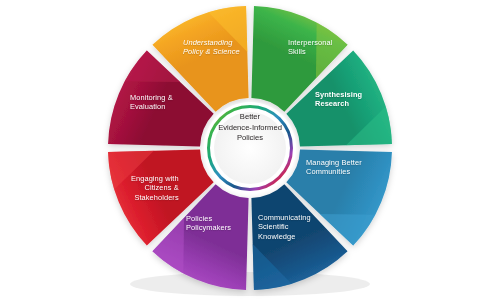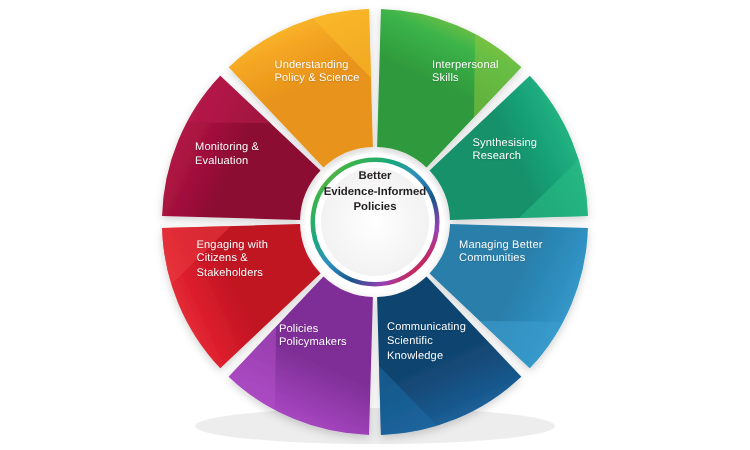--- a/index.html
+++ b/index.html
@@ -164,7 +164,7 @@
 Stakeholders</div>
       <div class="seg-label" style="left: 130px; top: 93px;">Monitoring &amp;
 Evaluation</div>
-      <div class="seg-label" style="left: 183px; top: 38px;">Understanding
+      <div class="seg-label" style="left: 183px; top: 38px; font-style: italic;">Understanding
 Policy &amp; Science</div>
     </div>
 

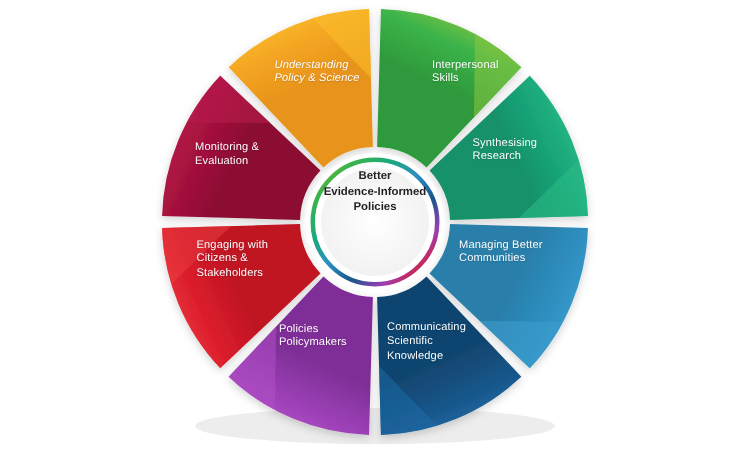--- a/index.html
+++ b/index.html
@@ -150,7 +150,7 @@
   <div id="labels-layer">
       <div class="seg-label" style="left: 260px; top: 38px; margin-left: 28px;">Interpersonal
 Skills</div>
-      <div class="seg-label" style="left: 315px; top: 90px;">Synthesising
+      <div class="seg-label" style="left: 315px; top: 90px; font-weight: bold;">Synthesising
 Research</div>
       <div class="seg-label" style="left: 306px; top: 158px;">Managing Better
 Communities</div>

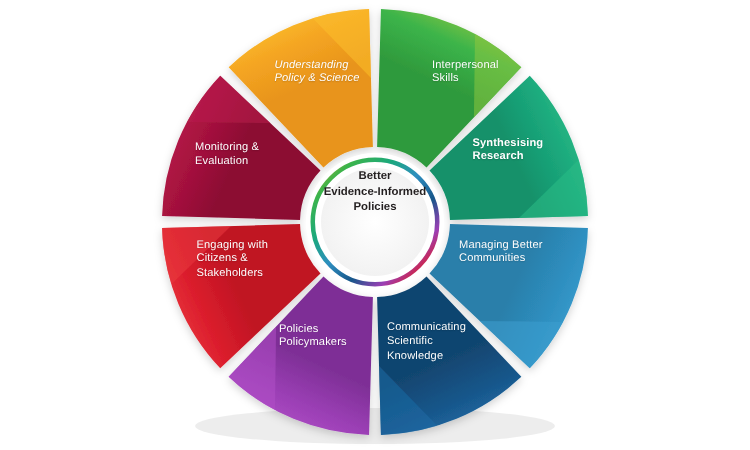--- a/index.html
+++ b/index.html
@@ -46,7 +46,7 @@
     font-size: 7.6px;
     line-height: 10.6px;
     white-space: pre-line;
-    font-weight: 700;
+    font-weight: 400;
   }
 </style>
 </head>

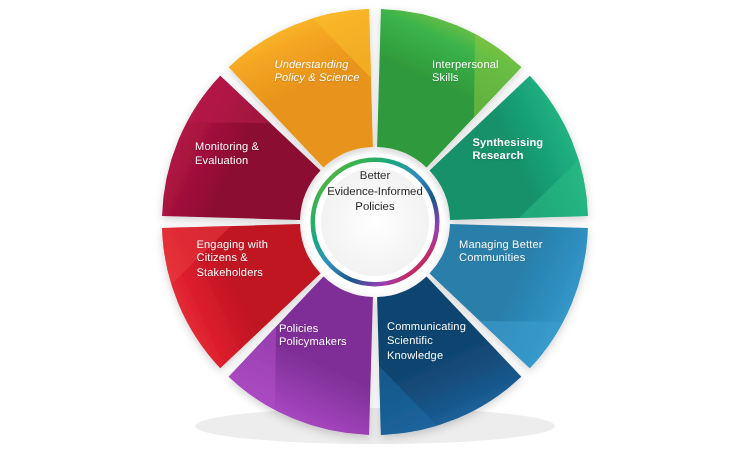--- a/index.html
+++ b/index.html
@@ -159,7 +159,7 @@
 Knowledge</div>
       <div class="seg-label" style="left: 186px; top: 214px;">Policies
 Policymakers</div>
-      <div class="seg-label" style="left: 131px; top: 158px;">Engaging with
+      <div class="seg-label" style="left: 131px; top: 174px; text-align: right;">Engaging with
 Citizens &amp;
 Stakeholders</div>
       <div class="seg-label" style="left: 130px; top: 93px;">Monitoring &amp;

